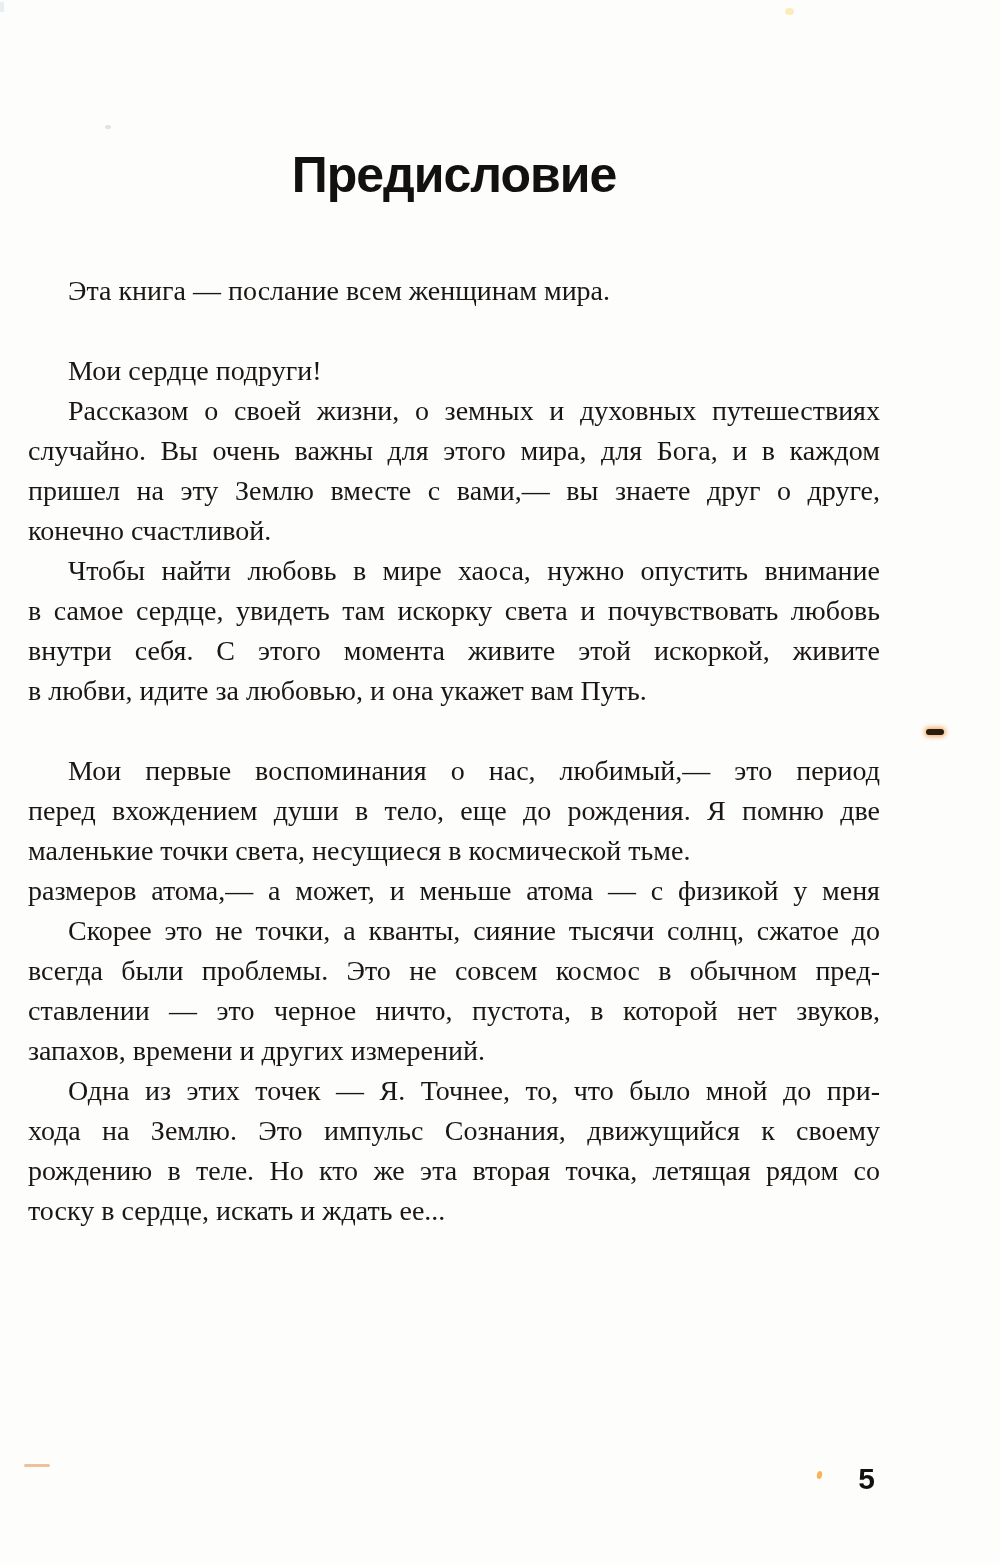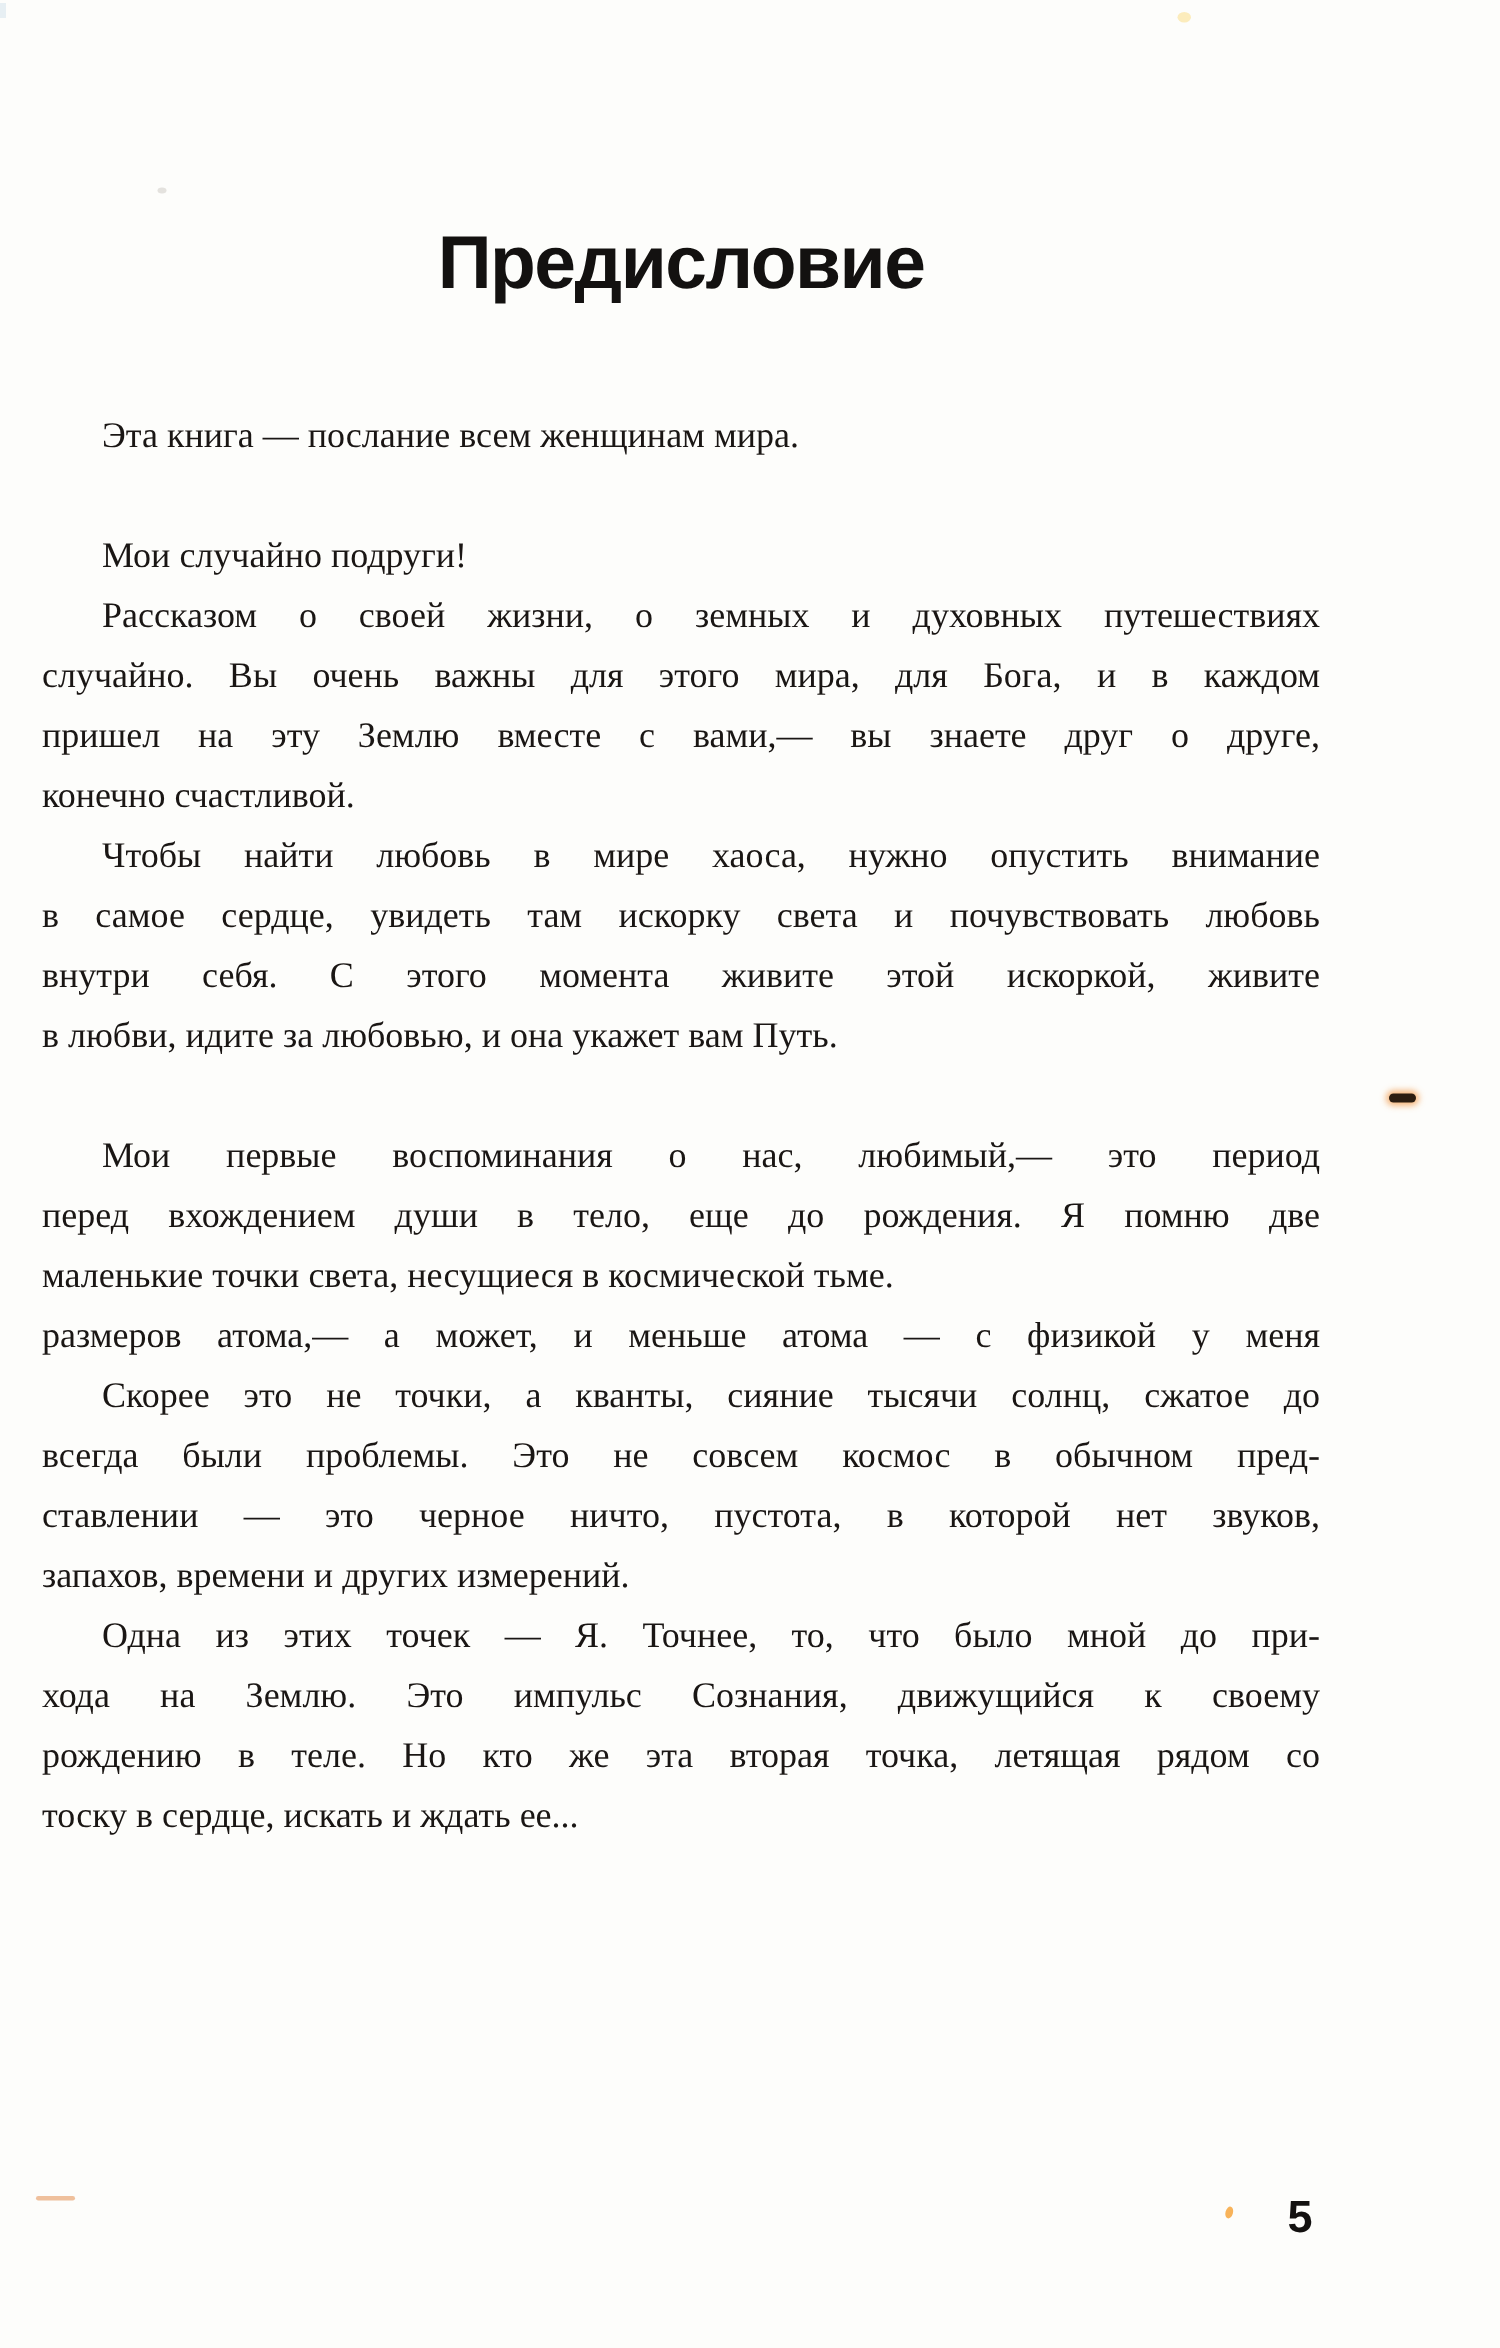--- a/index.html
+++ b/index.html
@@ -38,7 +38,7 @@
     top: 271px;
     left: 28px;
     width: 852px;
-    font-size: 24px;
+    font-size: 28px;
     line-height: 40px;
   }
   .para {

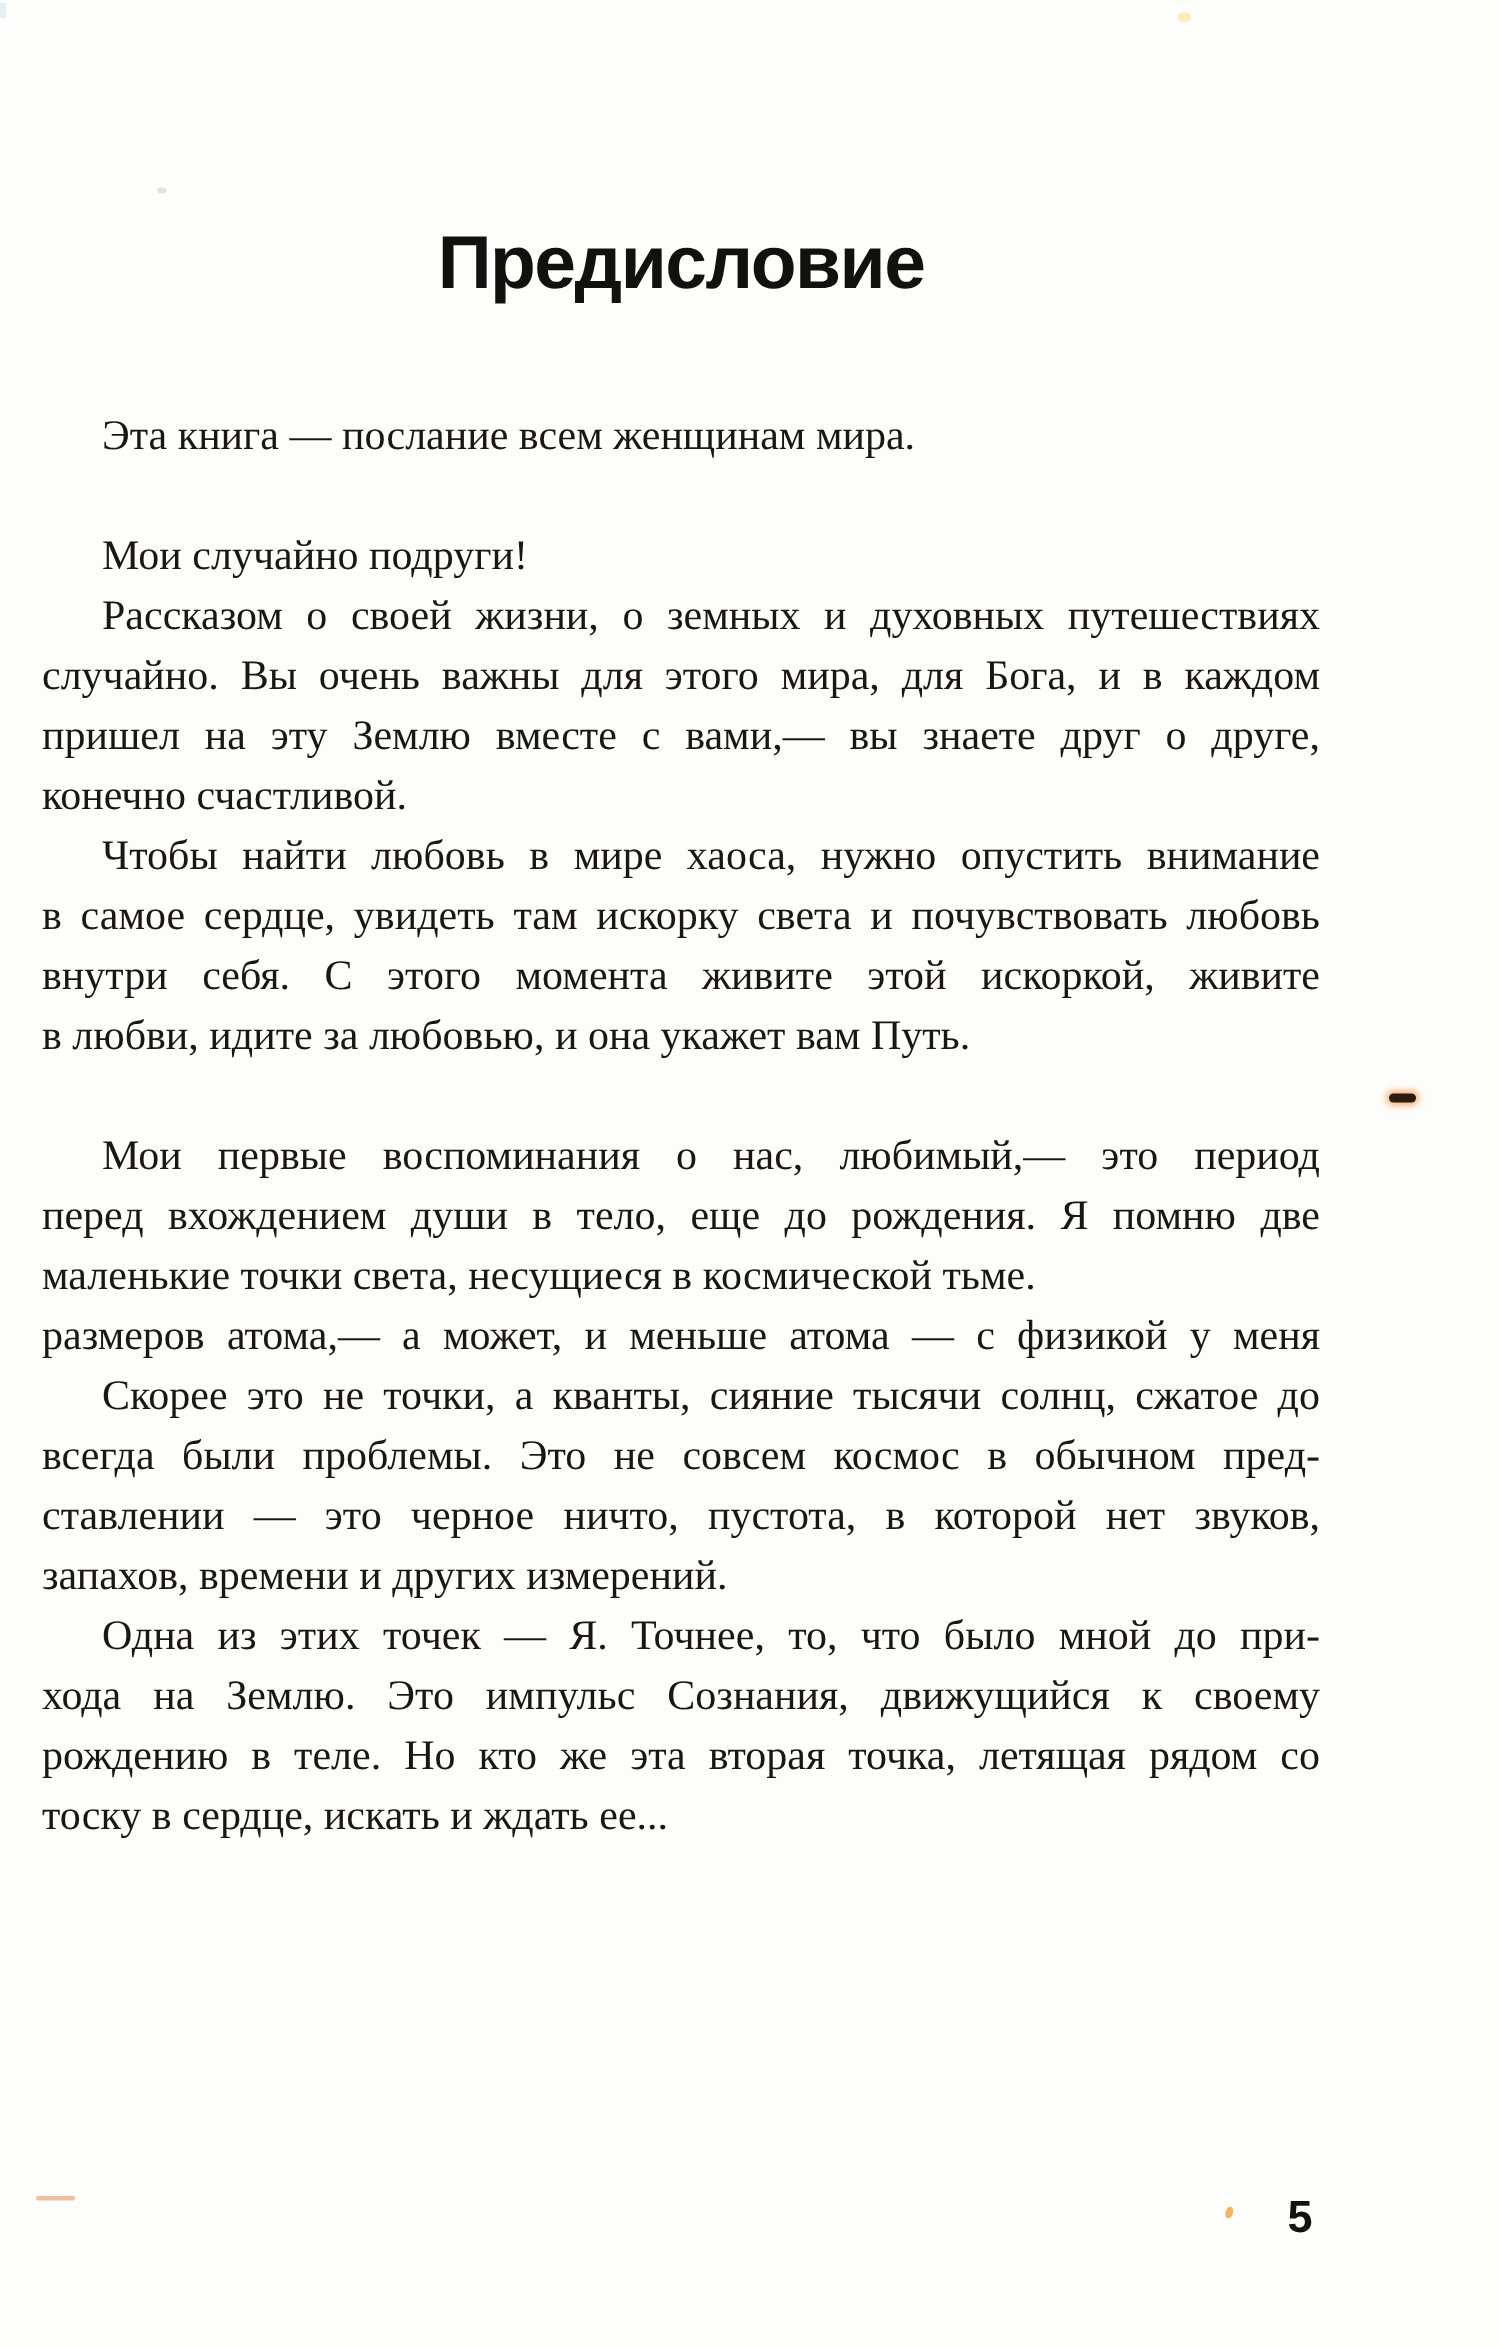--- a/index.html
+++ b/index.html
@@ -118,7 +118,7 @@
     <div class="gap"></div>
 
     <div class="para">
-      <span class="line first last">Мои случайно подруги!</span>
+      <span class="line first last">Мои сердце подруги!</span>
     </div>
 
     <div class="para">

